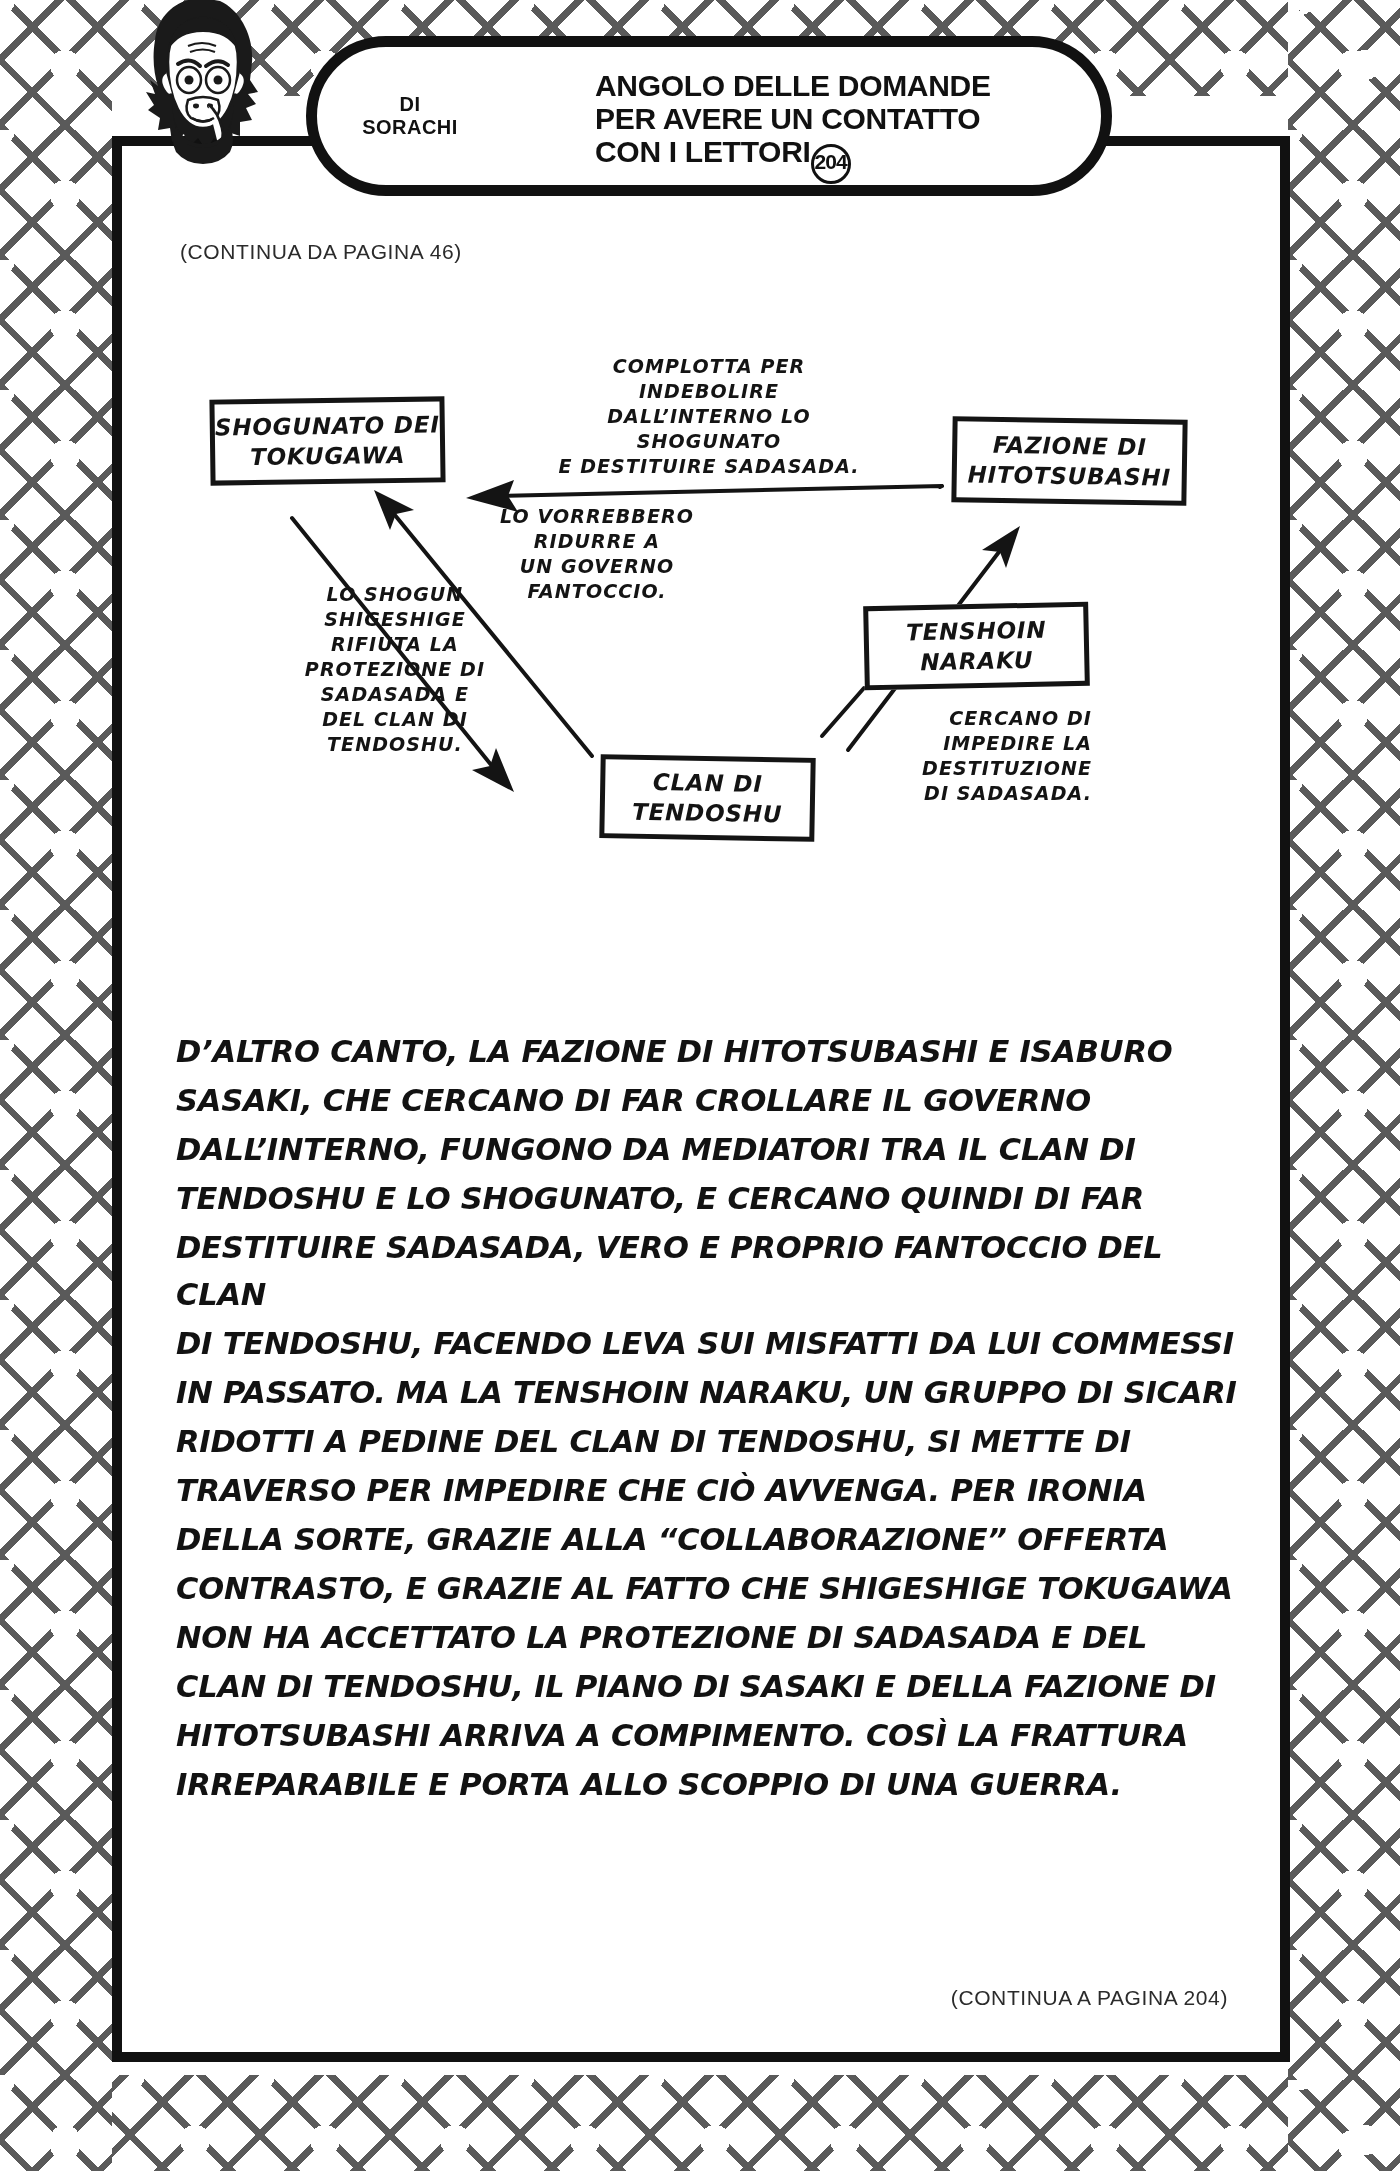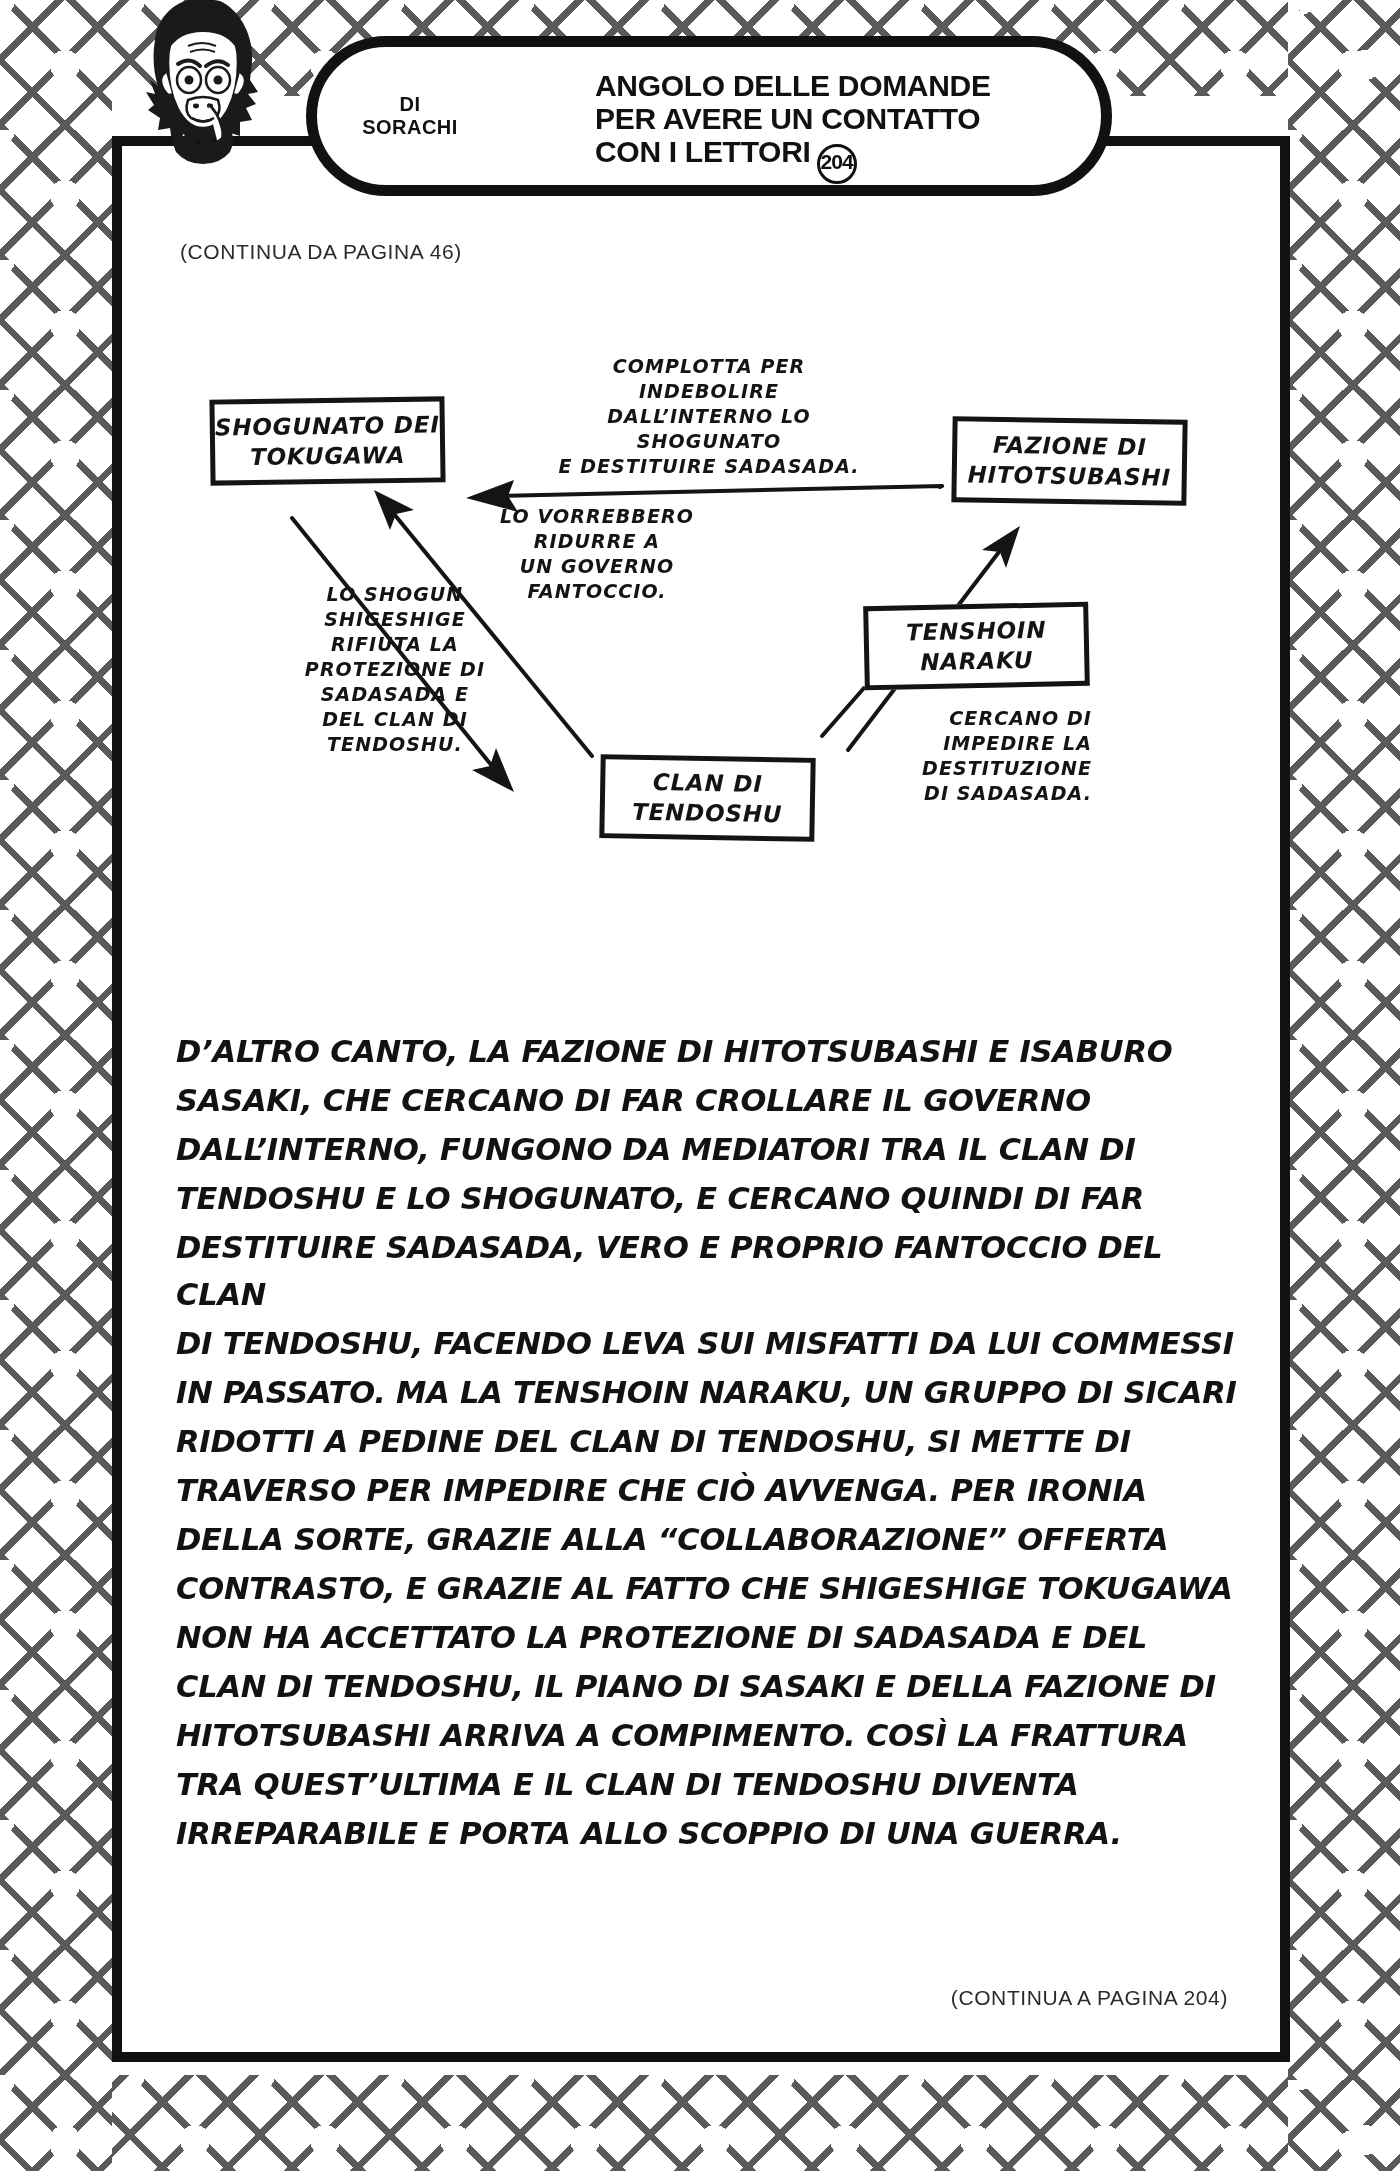--- a/index.html
+++ b/index.html
@@ -85,7 +85,7 @@
     border:3px solid #111;border-radius:50%;
     width:34px;height:34px;line-height:30px;text-align:center;
     font-size:21px;font-weight:bold;
-    vertical-align:-7px;margin-left:6px;
+    vertical-align:-7px;margin-left:0;
     letter-spacing:-1px;
   }
 

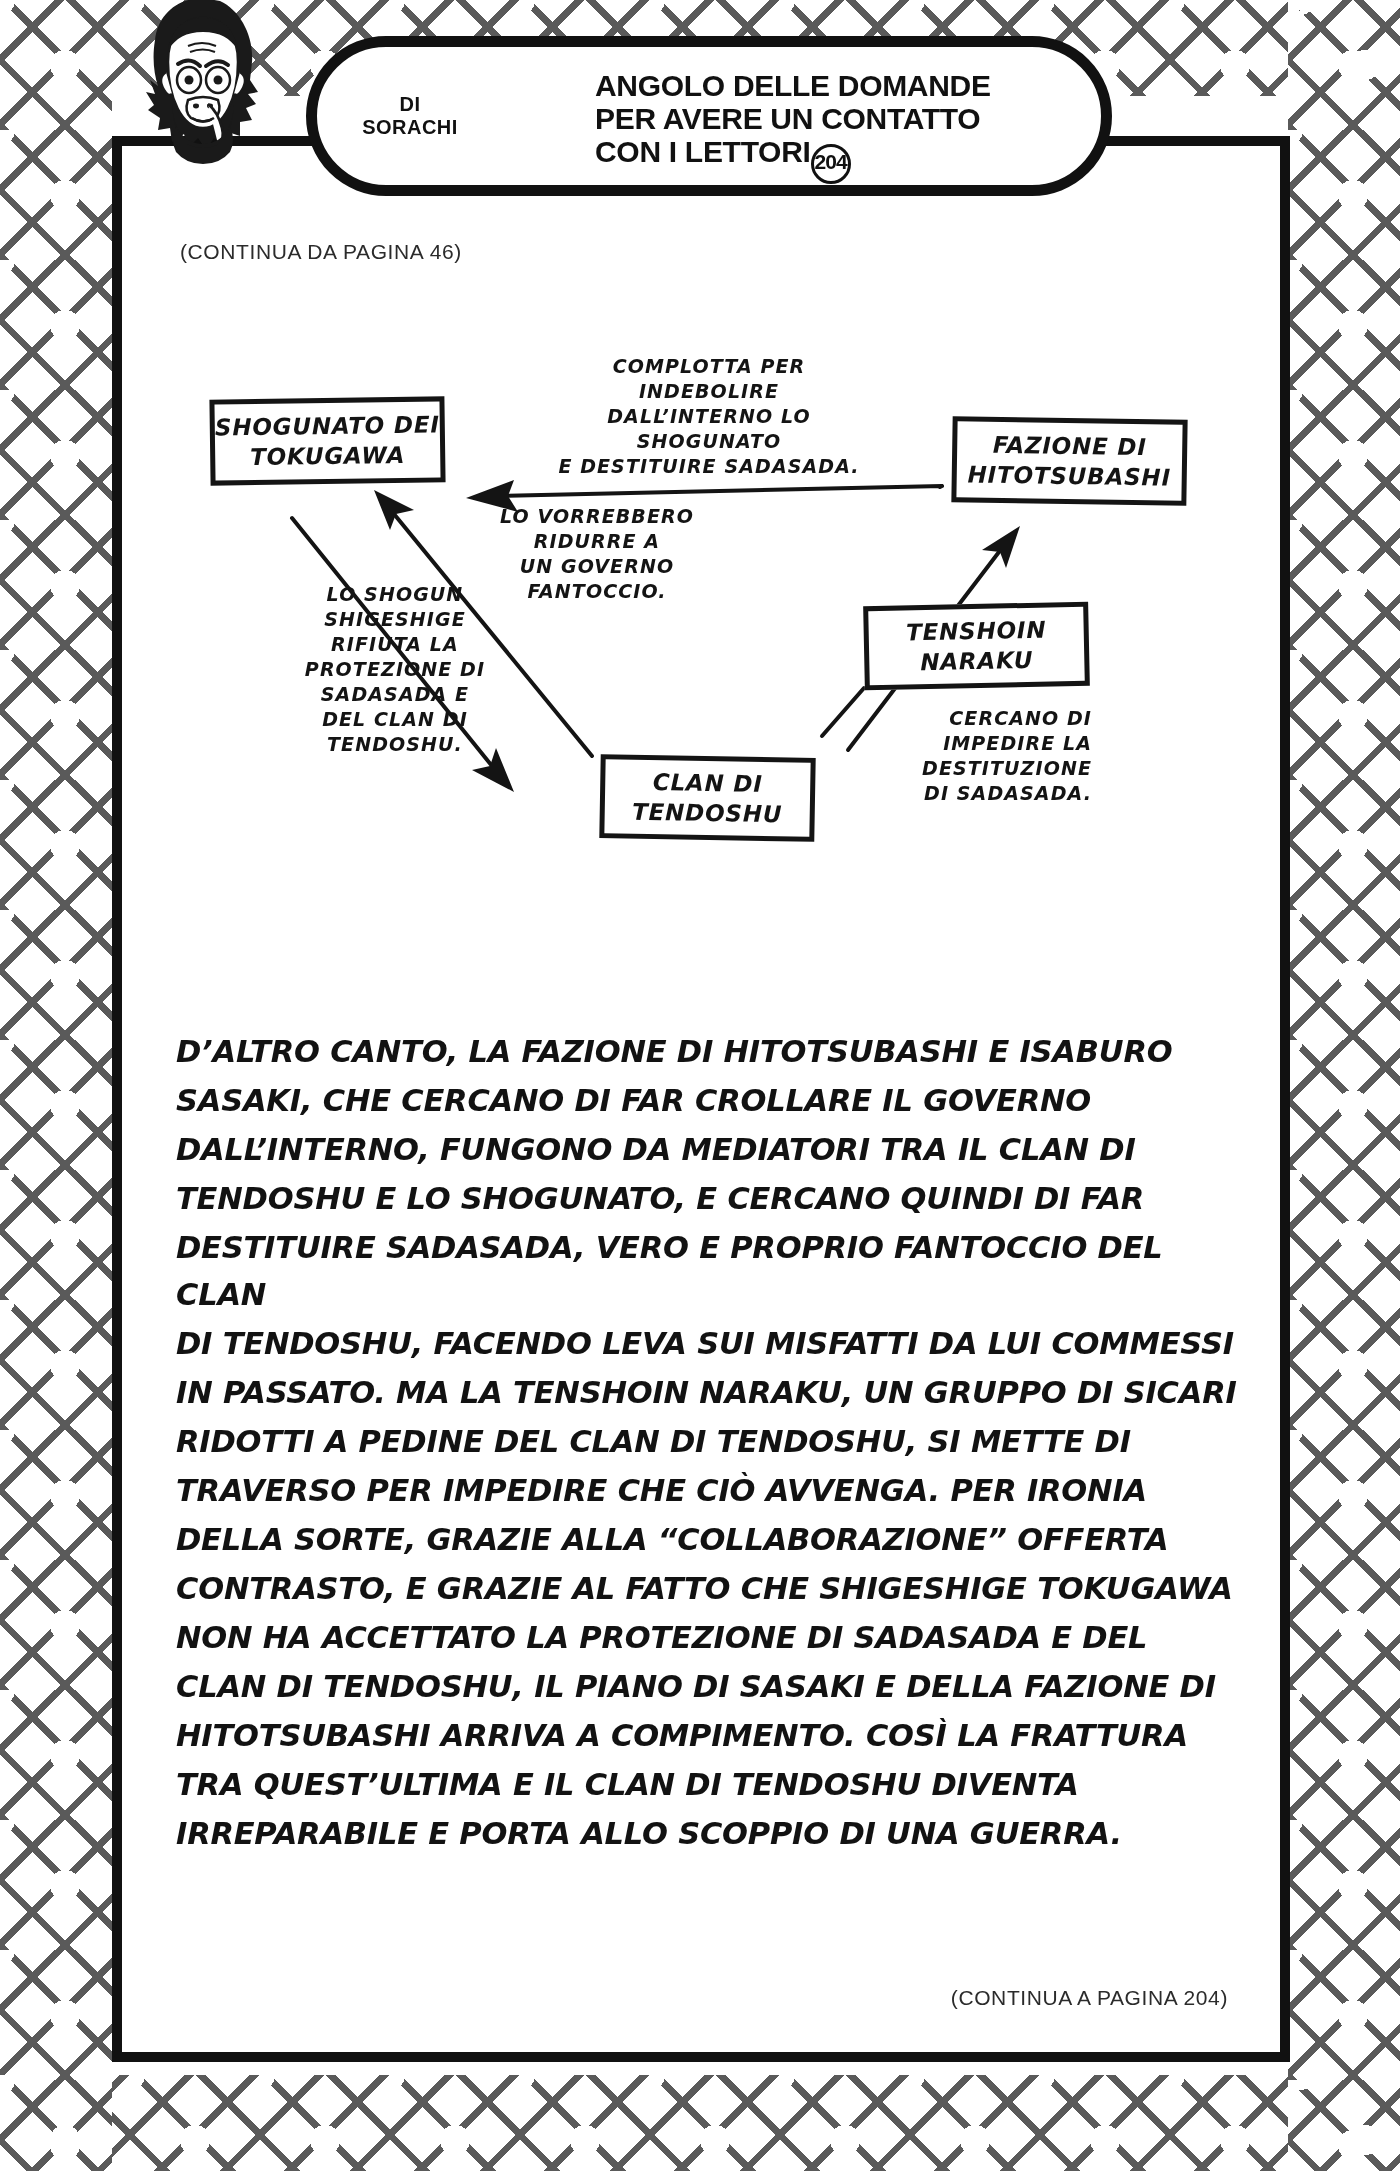--- a/index.html
+++ b/index.html
@@ -278,7 +278,6 @@
         <p>NON HA ACCETTATO LA PROTEZIONE DI SADASADA E DEL</p>
         <p>CLAN DI TENDOSHU, IL PIANO DI SASAKI E DELLA FAZIONE DI</p>
         <p>HITOTSUBASHI ARRIVA A COMPIMENTO. COSÌ LA FRATTURA</p>
-        <p>TRA QUEST’ULTIMA E IL CLAN DI TENDOSHU DIVENTA</p>
         <p>IRREPARABILE E PORTA ALLO SCOPPIO DI UNA GUERRA.</p>
       </div>
 

